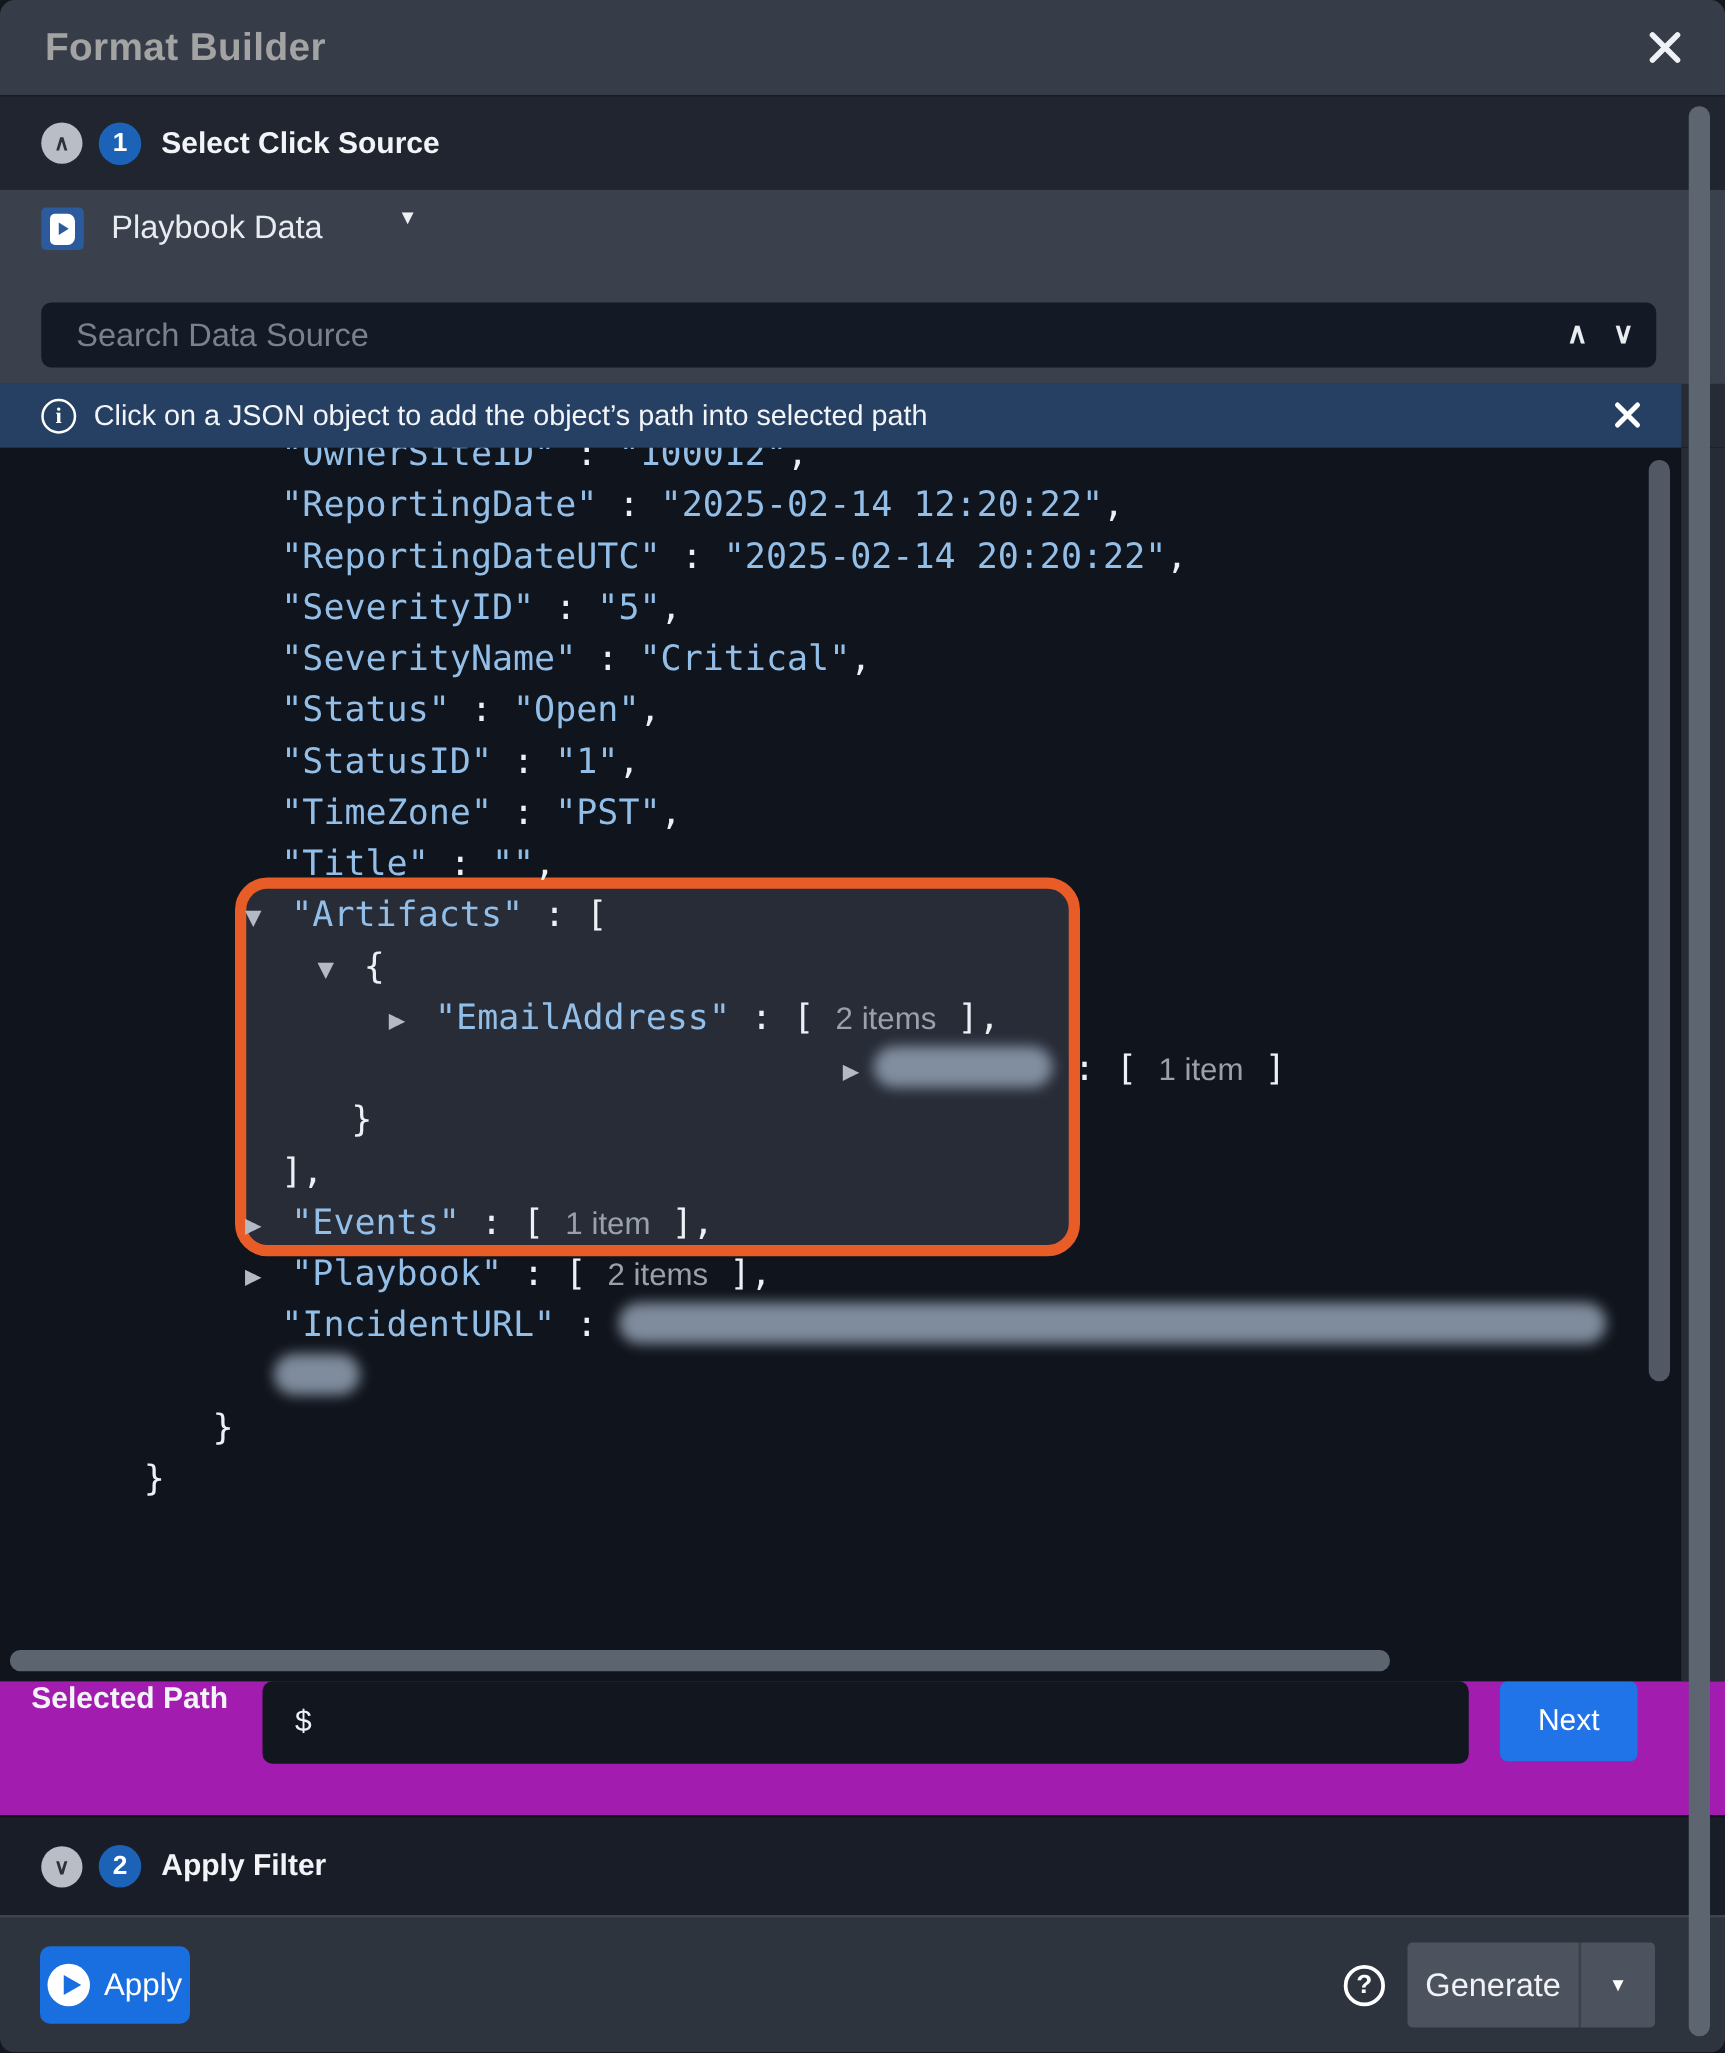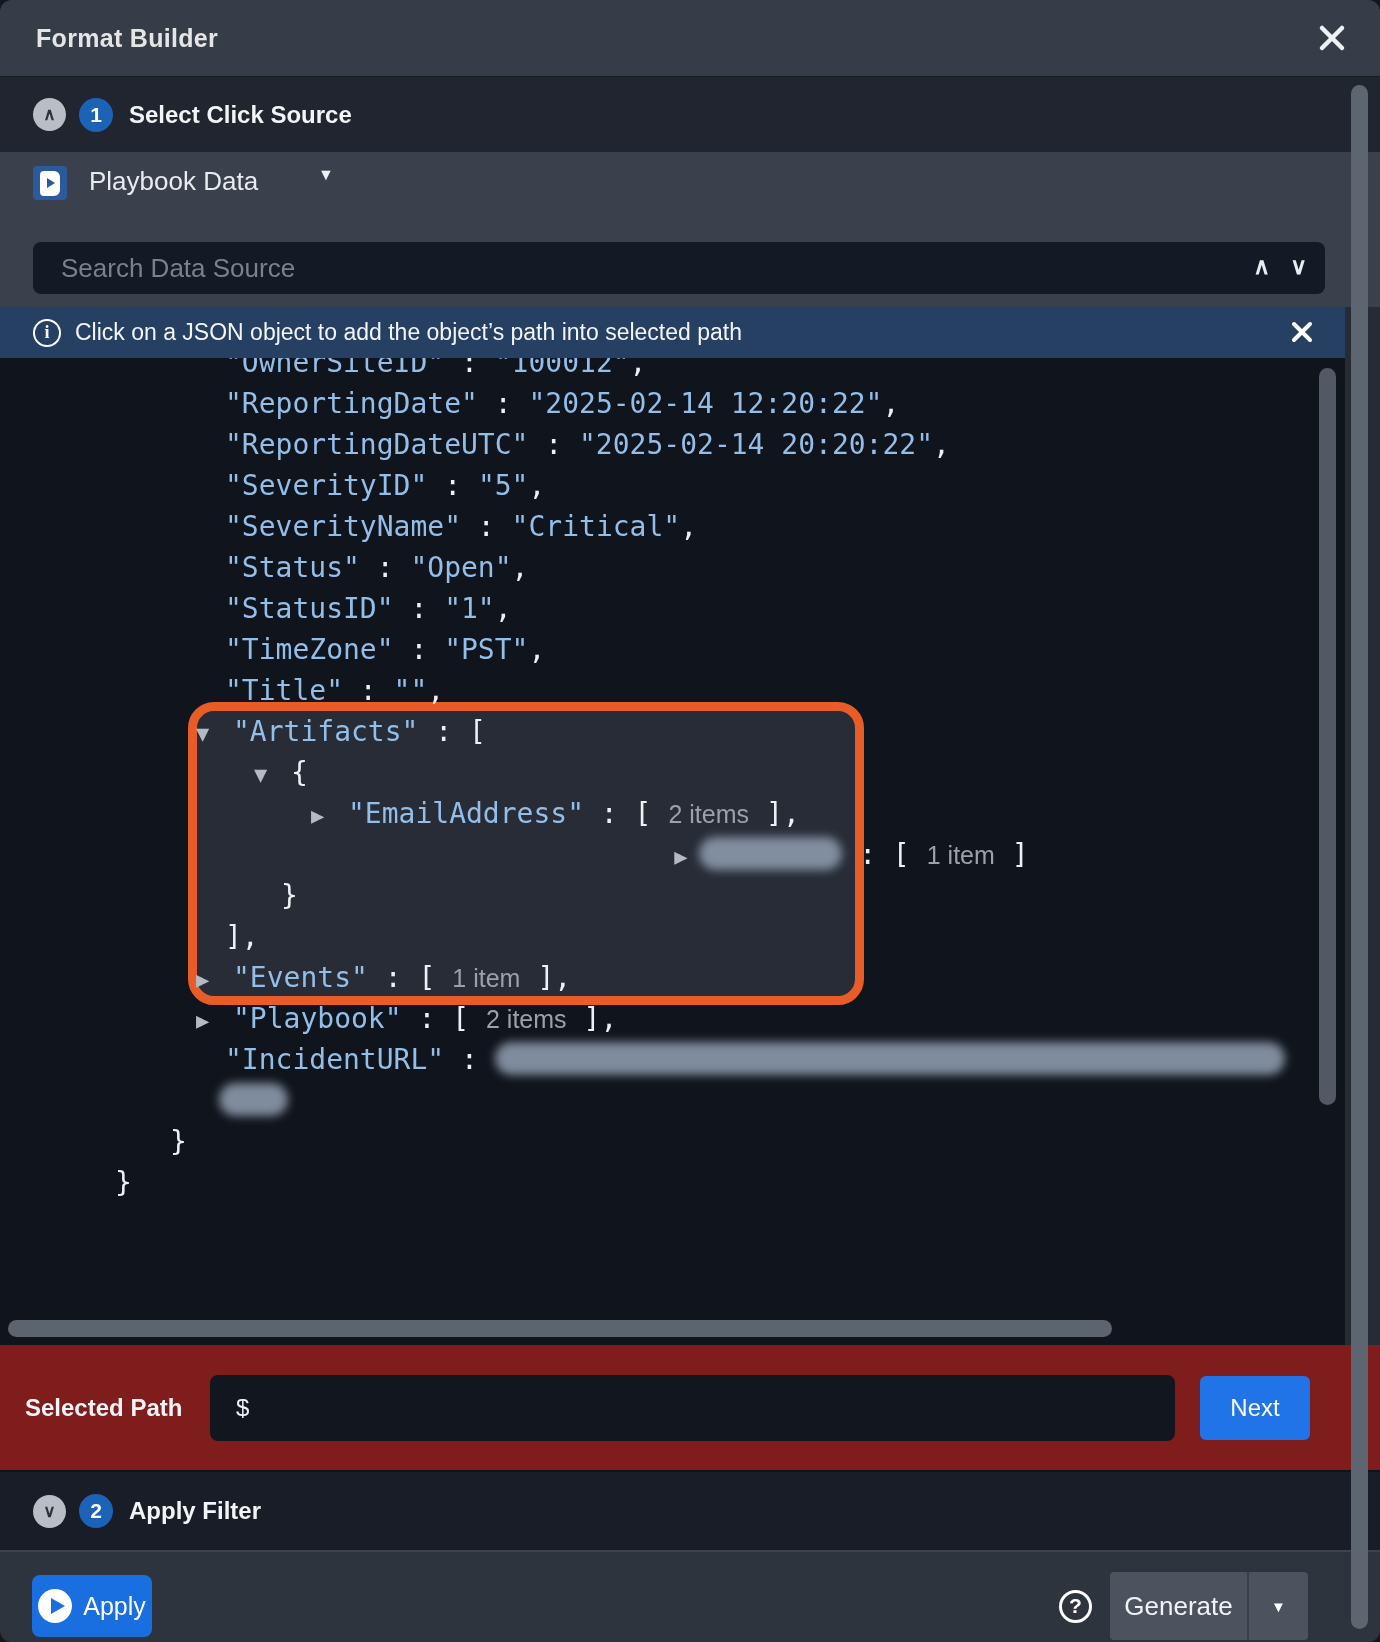--- a/index.html
+++ b/index.html
@@ -8,7 +8,7 @@
 
   
   .titlebar { position:relative; height:76px; background:#363c48; display:flex; align-items:center; padding:0 36px; }
-  .titlebar .title { color:#e5e5e5; font-size:25px; font-weight:bold; letter-spacing:.3px; }
+  .titlebar .title { color:#a3a3a3; font-size:31px; font-weight:bold; letter-spacing:.3px; }
   .xbtn { position:absolute; right:34px; top:24px; width:28px; height:28px; cursor:pointer; }
   .xbtn svg { width:100%; height:100%; }
 

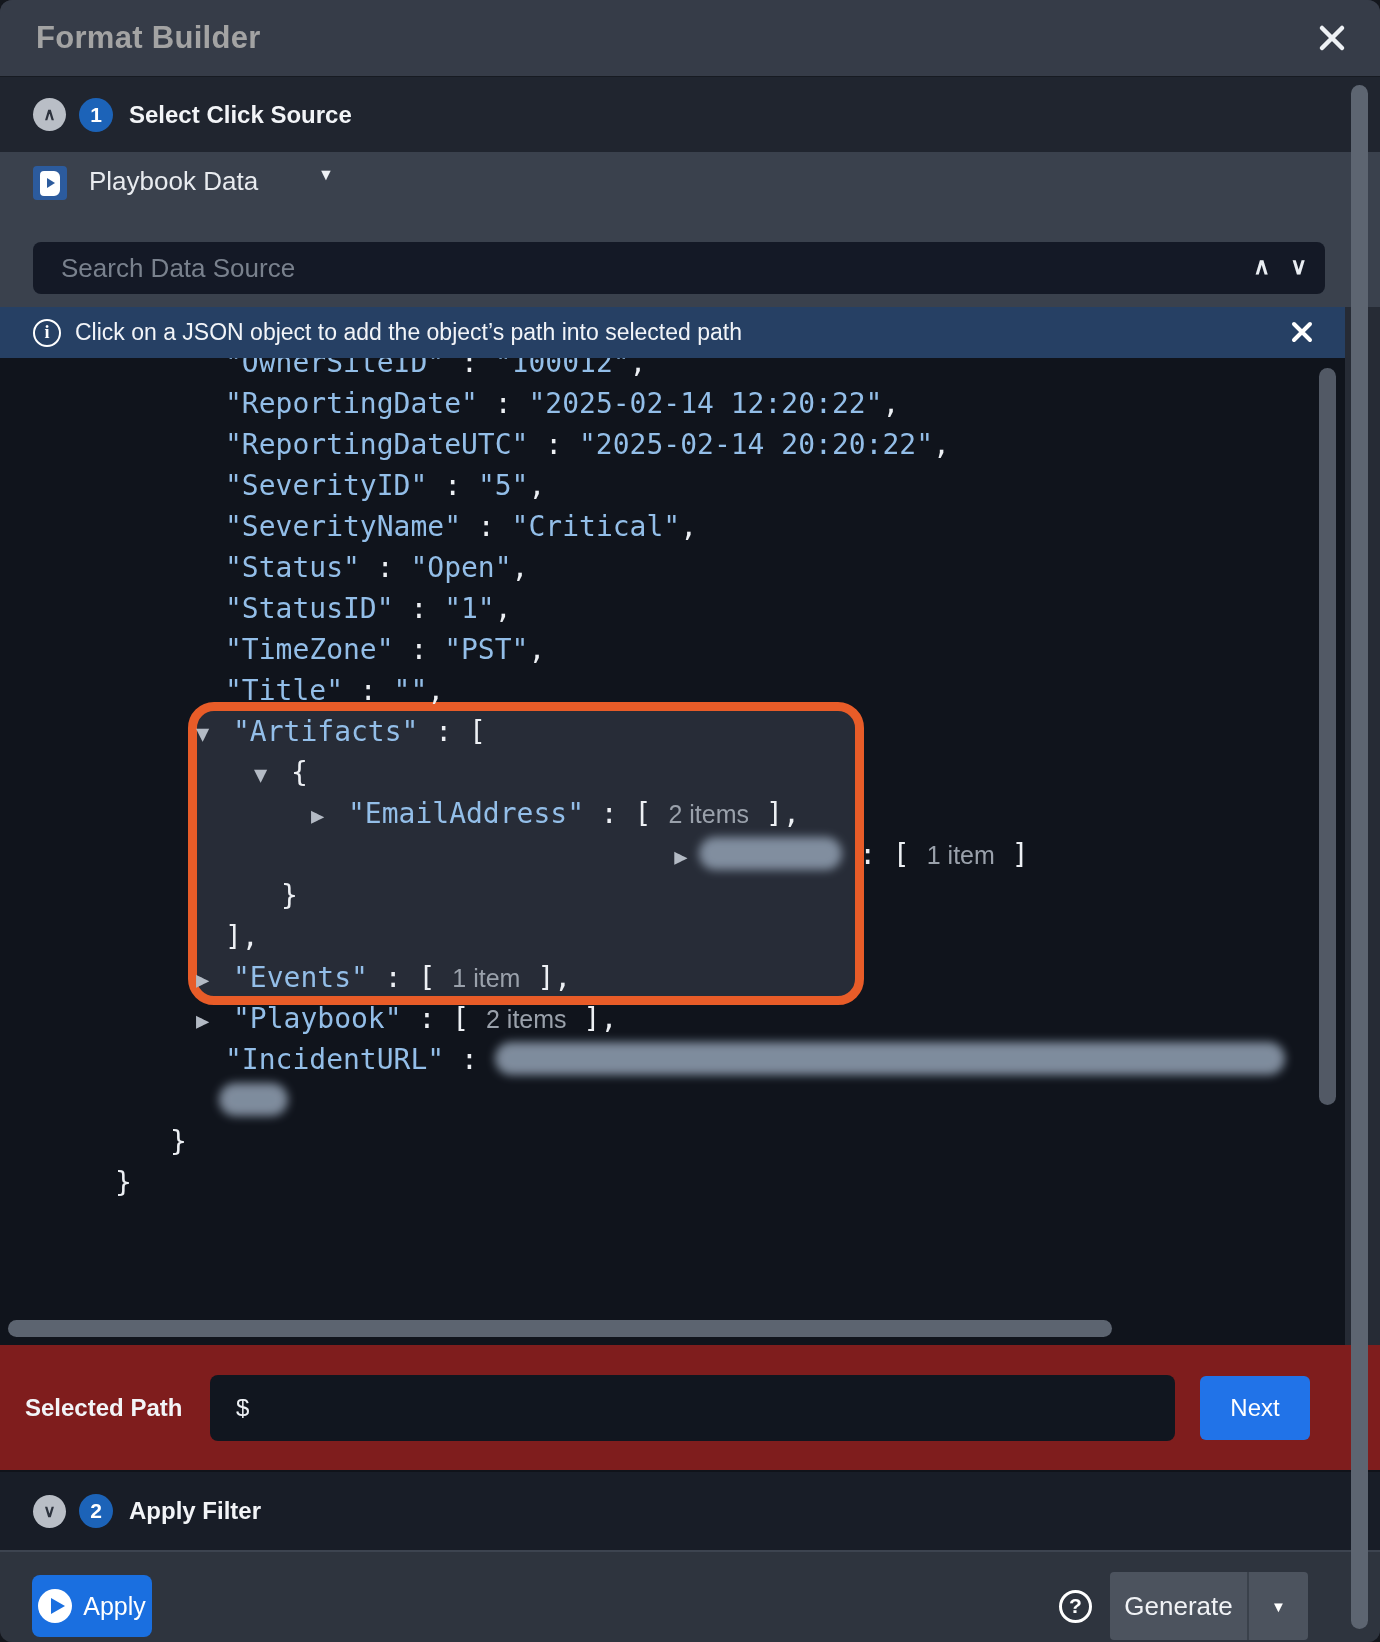--- a/index.html
+++ b/index.html
@@ -63,7 +63,7 @@
   .hthumb { position:absolute; z-index:3; left:8px; bottom:8px; width:1104px; height:17px; background:#5c6470; border-radius:9px; }
 
   
-  .sp-row { height:125px; background:#7f1d1d; display:flex; align-items:center; padding:0 25px; }
+  .sp-row { height:107px; background:#a21caf; display:flex; align-items:flex-start; padding:0 25px; }
   .sp-label { color:#f2f4f7; font-size:24px; font-weight:bold; width:185px; flex:none; }
   .sp-input { width:965px; height:66px; background:#11161f; border:0; border-radius:8px; color:#eef1f5;
               font-size:24px; padding:0 26px; outline:none; font-family:"Liberation Sans",sans-serif; }

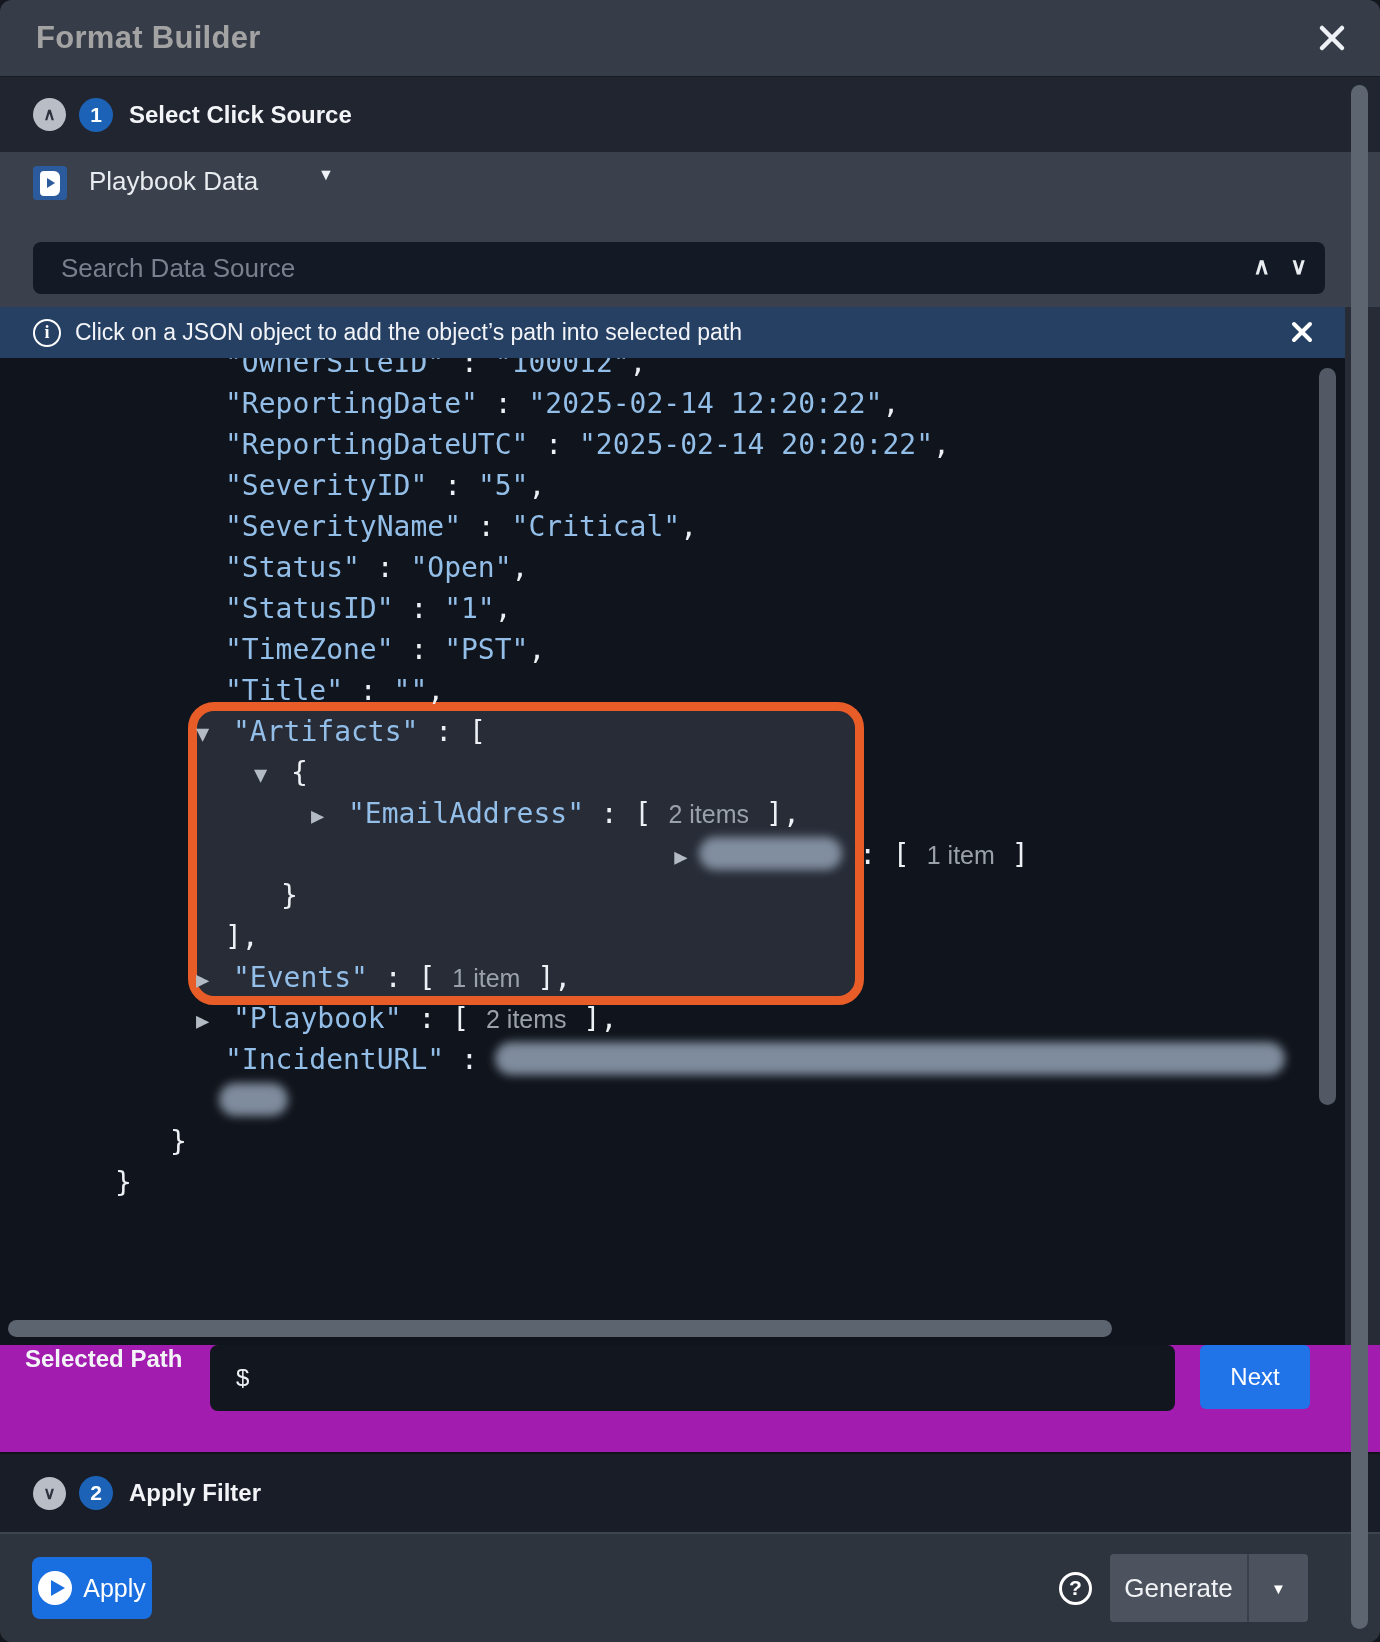--- a/index.html
+++ b/index.html
@@ -80,7 +80,7 @@
   .foot-spacer { flex:1; }
   .help-icon { width:33px; height:33px; border-radius:50%; border:3px solid #fff; color:#fff; font-weight:bold;
                font-size:21px; display:flex; align-items:center; justify-content:center; margin-right:18px; cursor:pointer; }
-  .gen-split { display:flex; margin-right:40px; }
+  .gen-split { display:flex; margin-right:24px; }
   .gen-btn { width:137px; height:68px; background:#4c535e; border:0; border-radius:4px 0 0 4px; color:#f0f2f5;
              font-size:26px; cursor:pointer; font-family:"Liberation Sans",sans-serif; }
   .gen-arrow { width:61px; height:68px; background:#4c535e; border:0; border-left:2px solid #3a414b;

